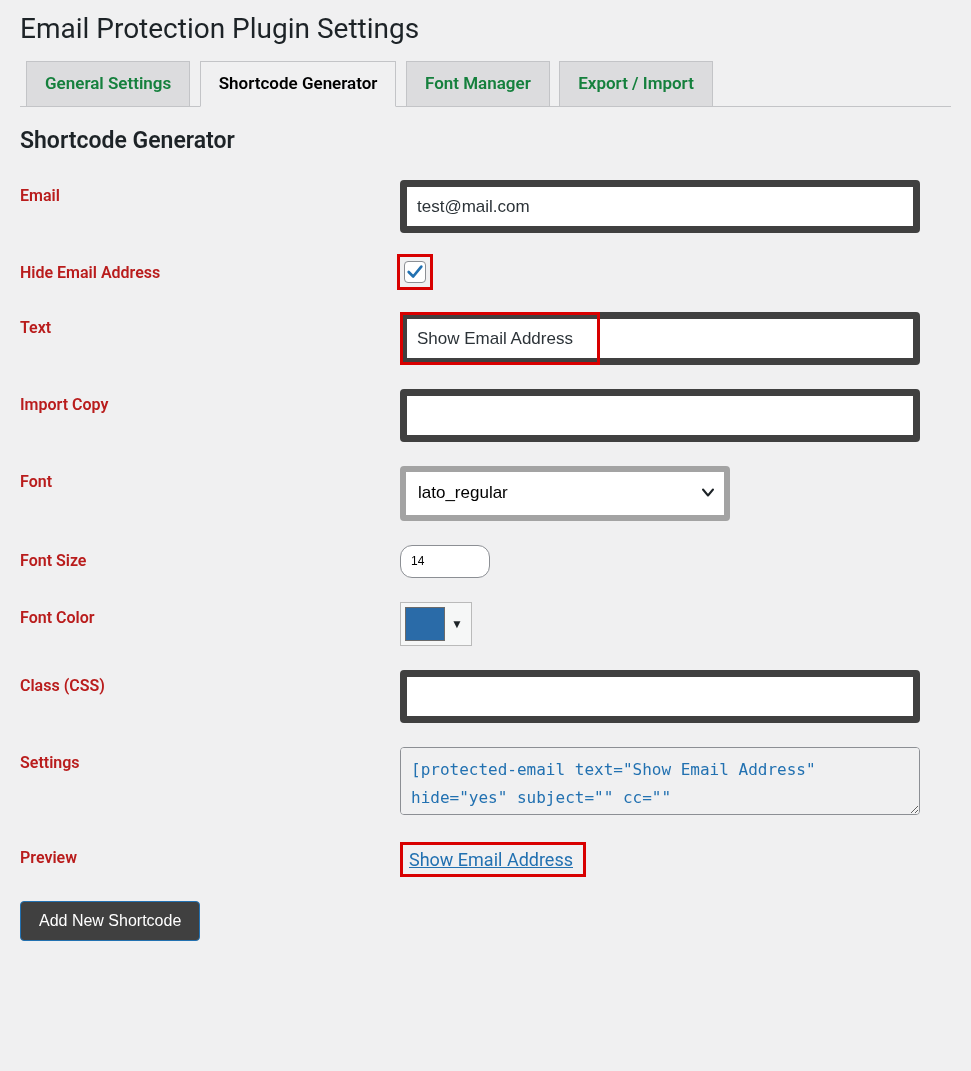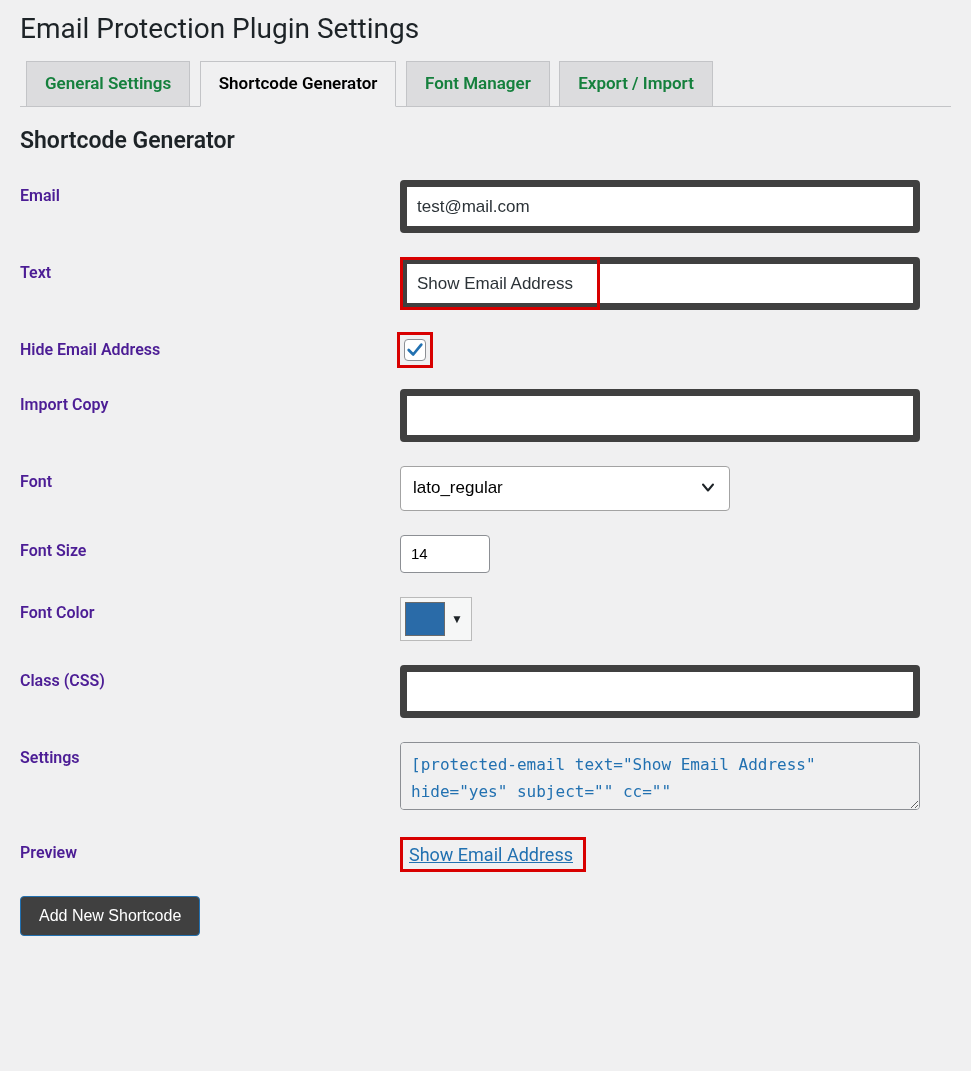--- a/index.html
+++ b/index.html
@@ -64,7 +64,7 @@
     padding: 18px 10px 18px 0;
     font-size: 16px;
     font-weight: 600;
-    color: #4c1d95;
+    color: #b91c1c;
   }
   table.form-table td {
     padding: 12px 10px 12px 0;

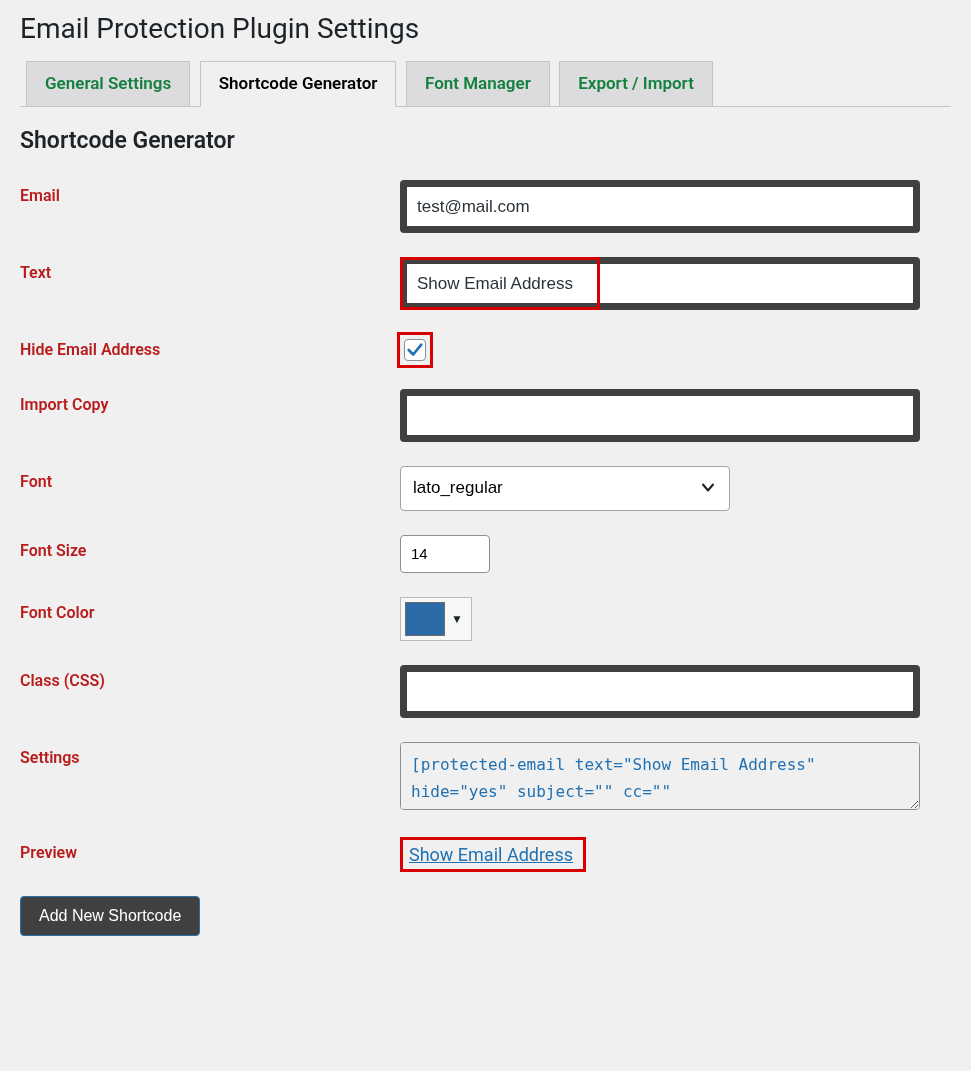--- a/index.html
+++ b/index.html
@@ -231,16 +231,6 @@
     </tr>
 
     <tr>
-      <th>Text</th>
-      <td>
-        <div class="text-field-wrap">
-          <input type="text" class="regular" value="Show Email Address" style="">
-          <div class="red-overlay" style="width:200px;"></div>
-        </div>
-      </td>
-    </tr>
-
-    <tr>
       <th>Hide Email Address</th>
       <td>
         <span class="checkbox-wrap highlight-red" style="padding:4px;">
@@ -250,6 +240,16 @@
                 </svg>
           </span>
         </span>
+      </td>
+    </tr>
+
+    <tr>
+      <th>Text</th>
+      <td>
+        <div class="text-field-wrap">
+          <input type="text" class="regular" value="Show Email Address" style="">
+          <div class="red-overlay" style="width:200px;"></div>
+        </div>
       </td>
     </tr>
 

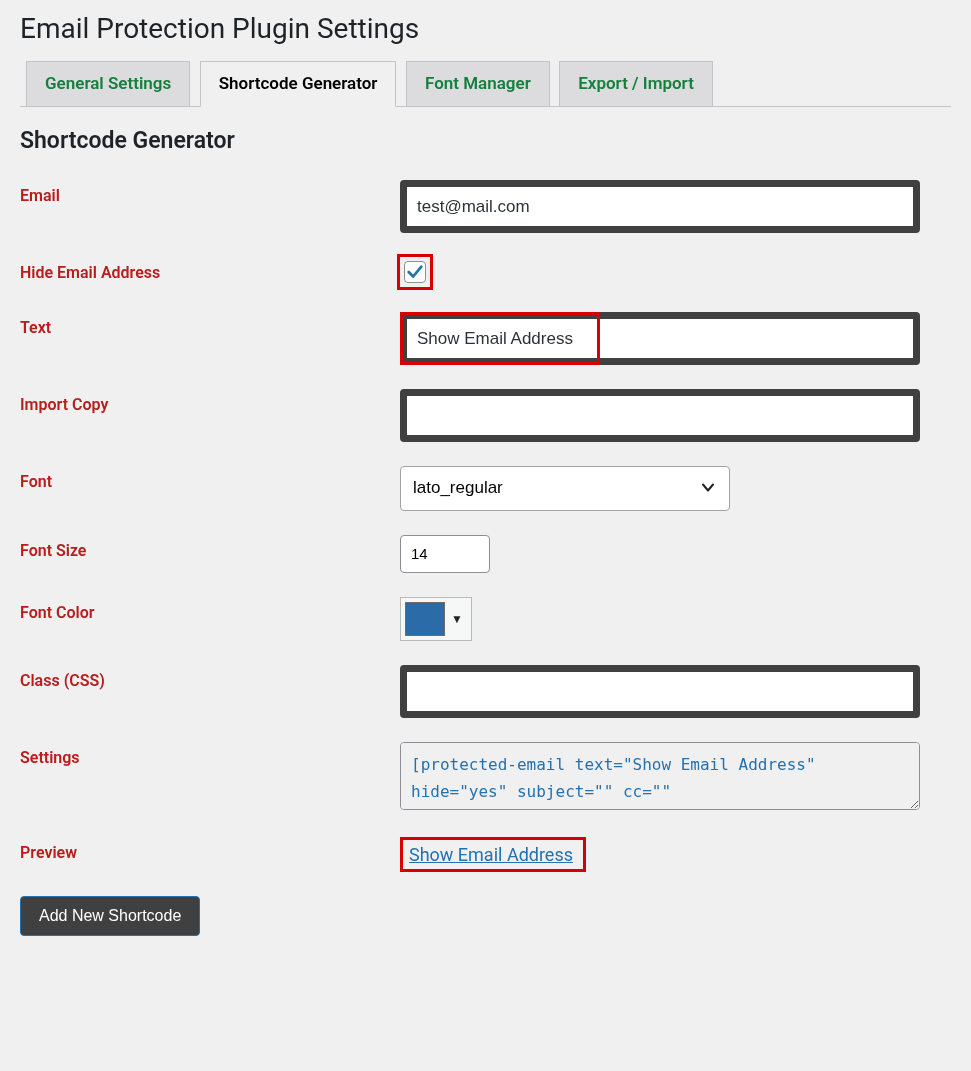--- a/index.html
+++ b/index.html
@@ -94,7 +94,7 @@
     width: 330px;
     padding: 6px 30px 6px 12px;
     font-size: 17px;
-    border: 1px solid #a3a3a3;
+    border: 6px solid #a3a3a3;
     border-radius: 4px;
     background: #fff;
     line-height: 1.8;

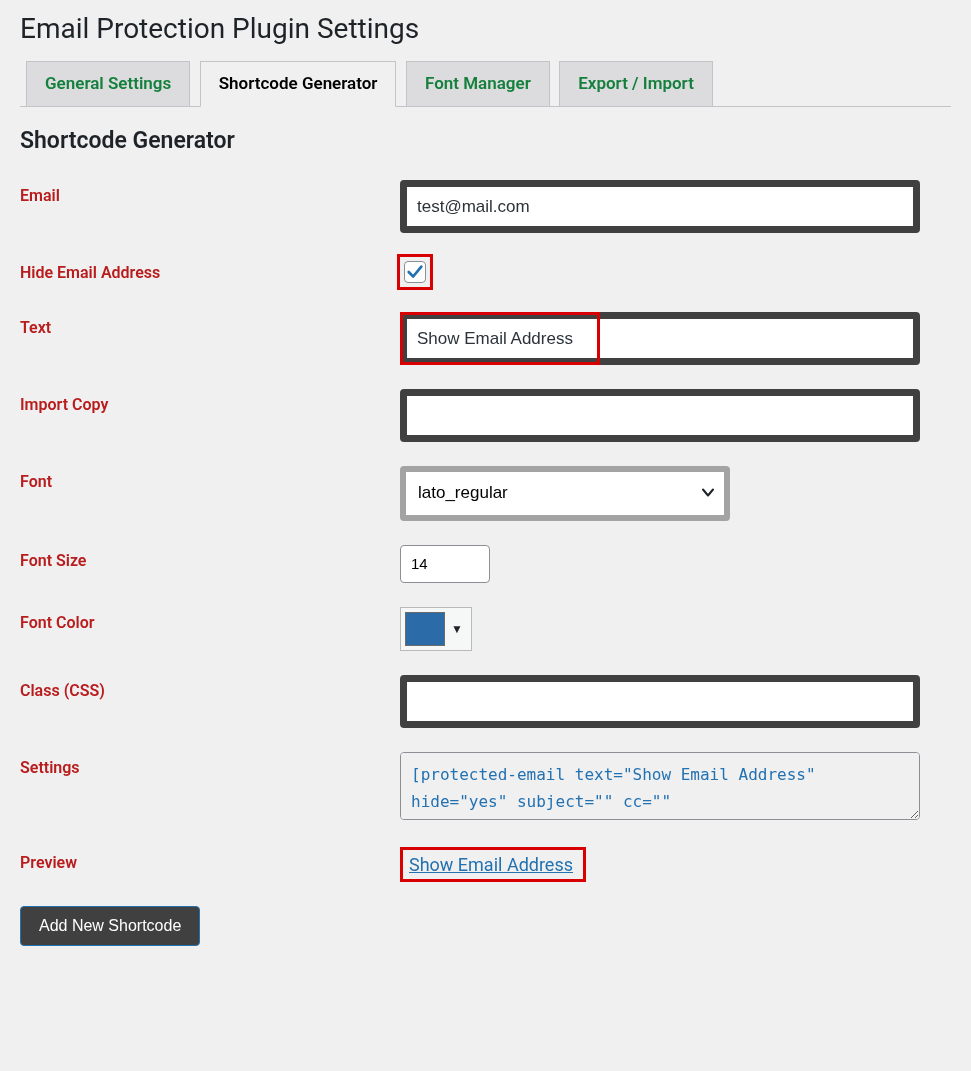--- a/index.html
+++ b/index.html
@@ -84,9 +84,9 @@
   input[type="text"].small {
     width: 90px;
     padding: 6px 10px;
-    font-size: 15px;
+    font-size: 12px;
     border: 1px solid #8c8f94;
-    border-radius: 4px;
+    border-radius: 12px;
     background: #fff;
     line-height: 1.6;
   }

